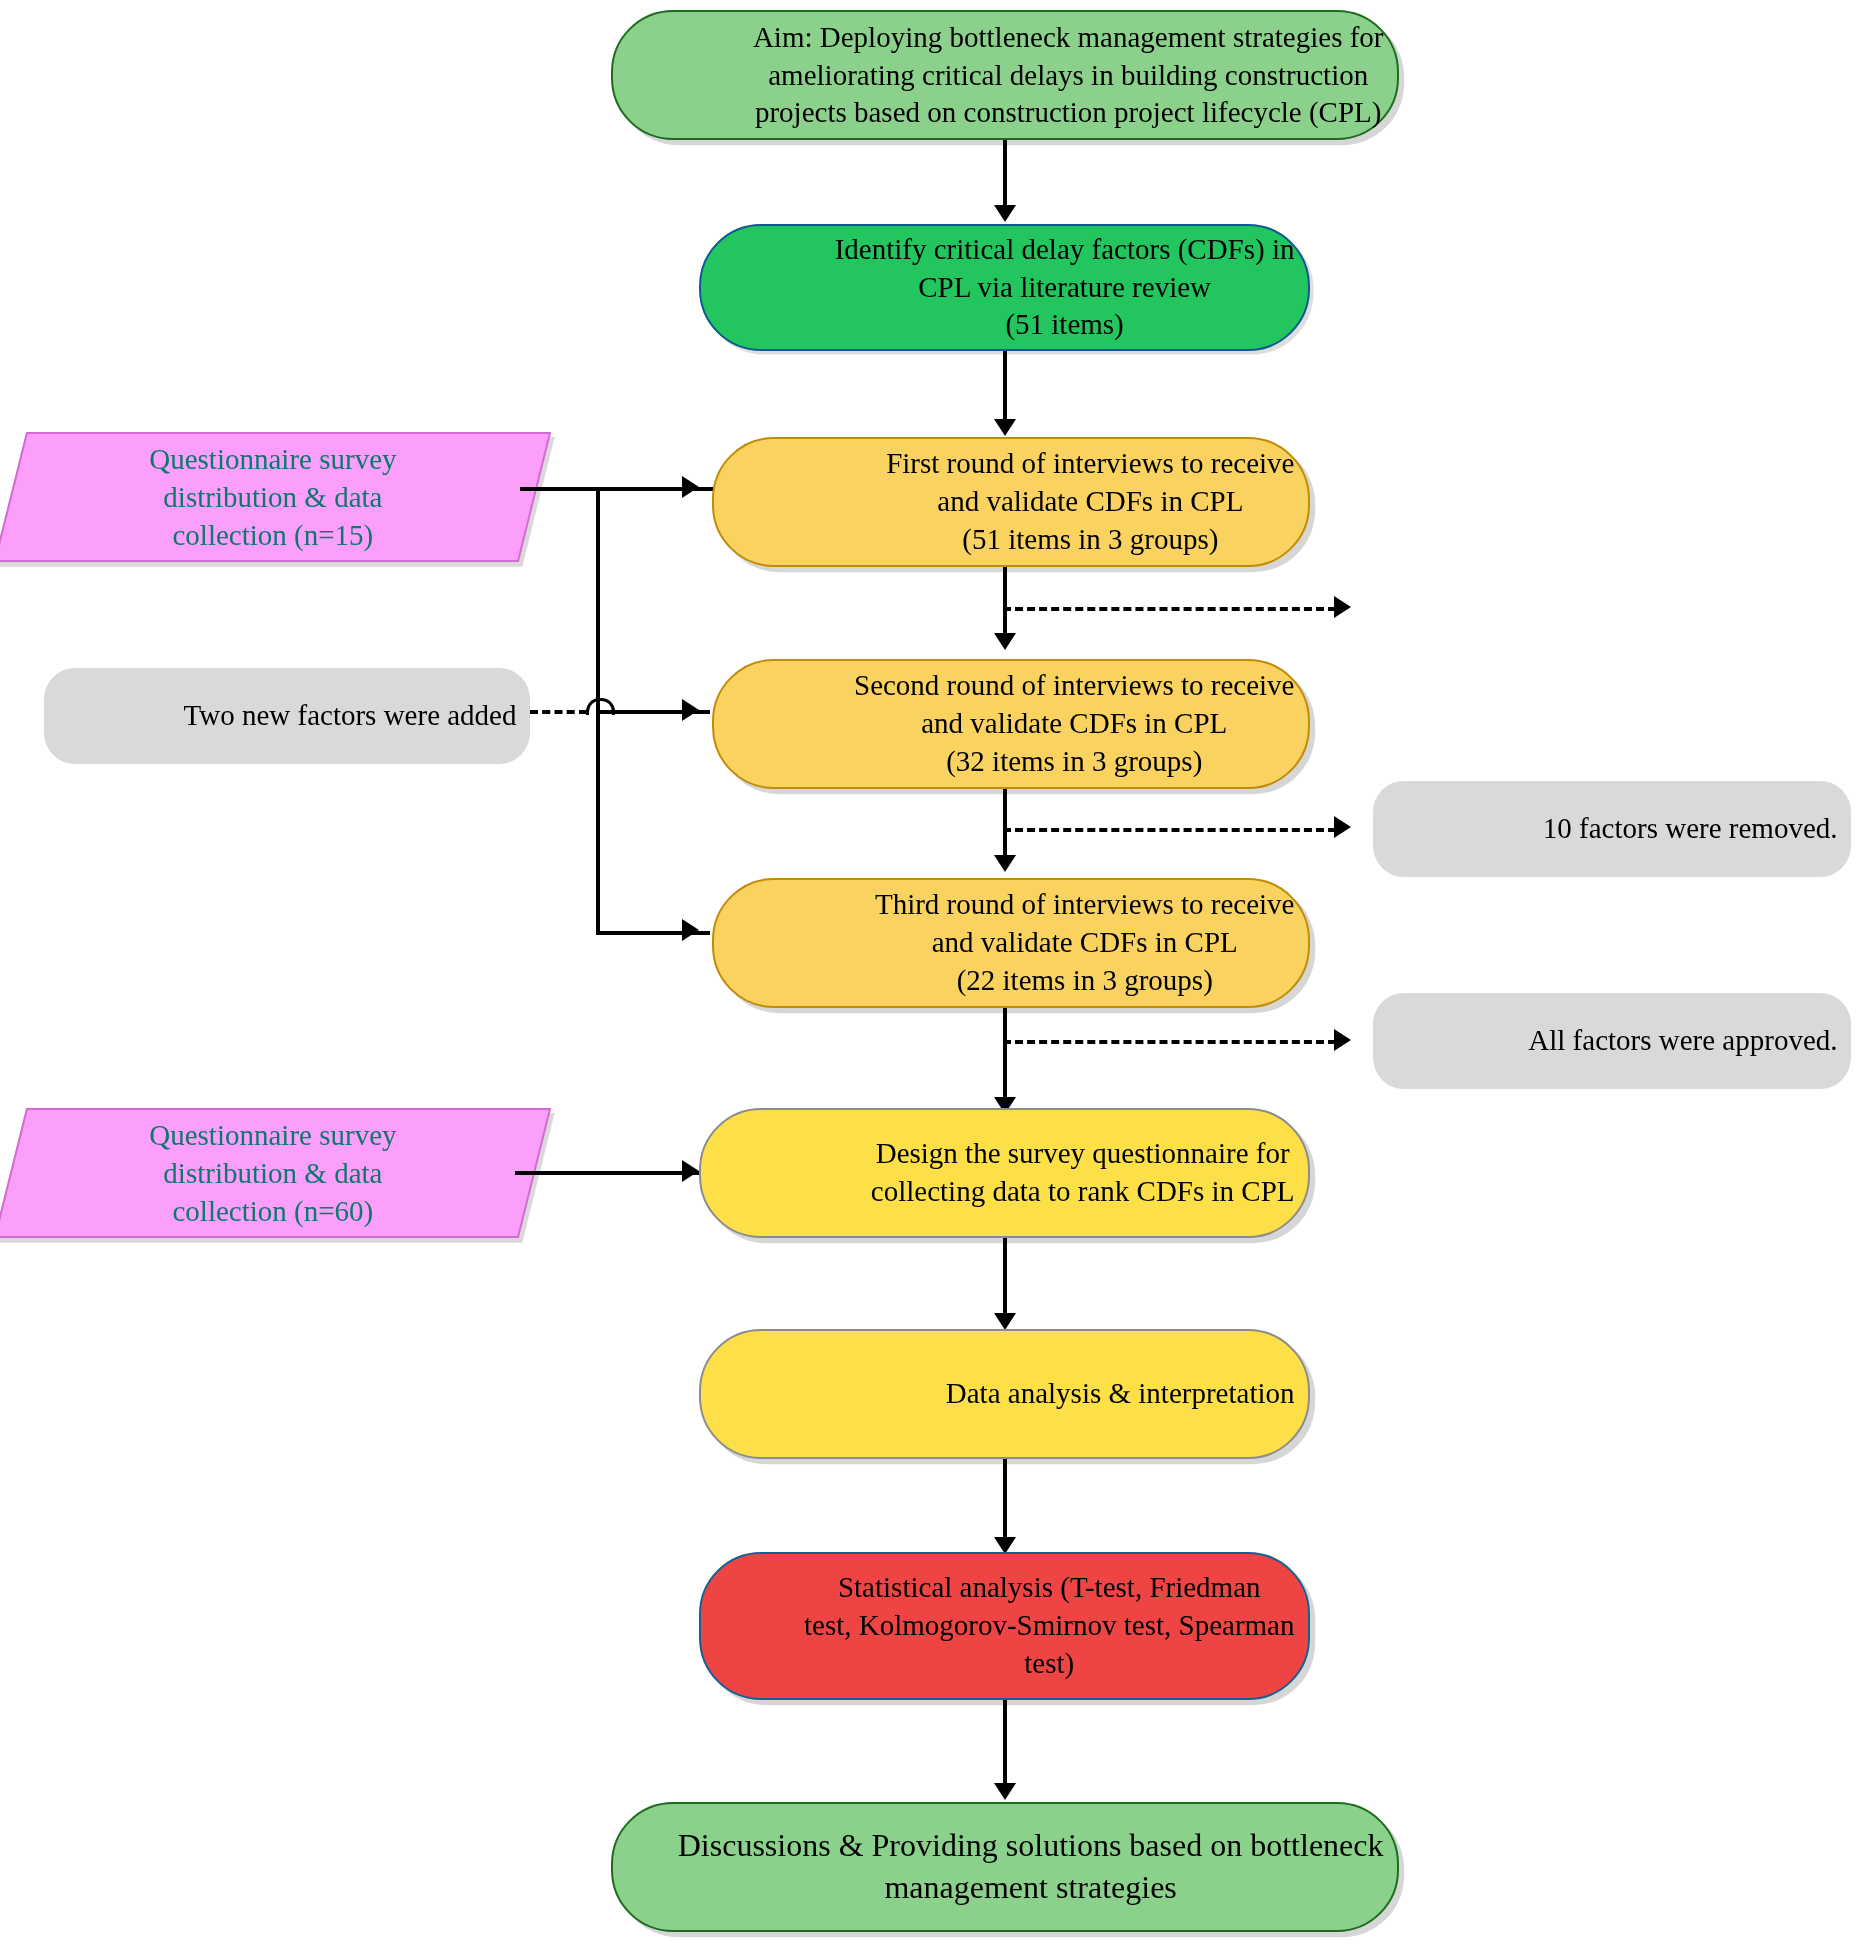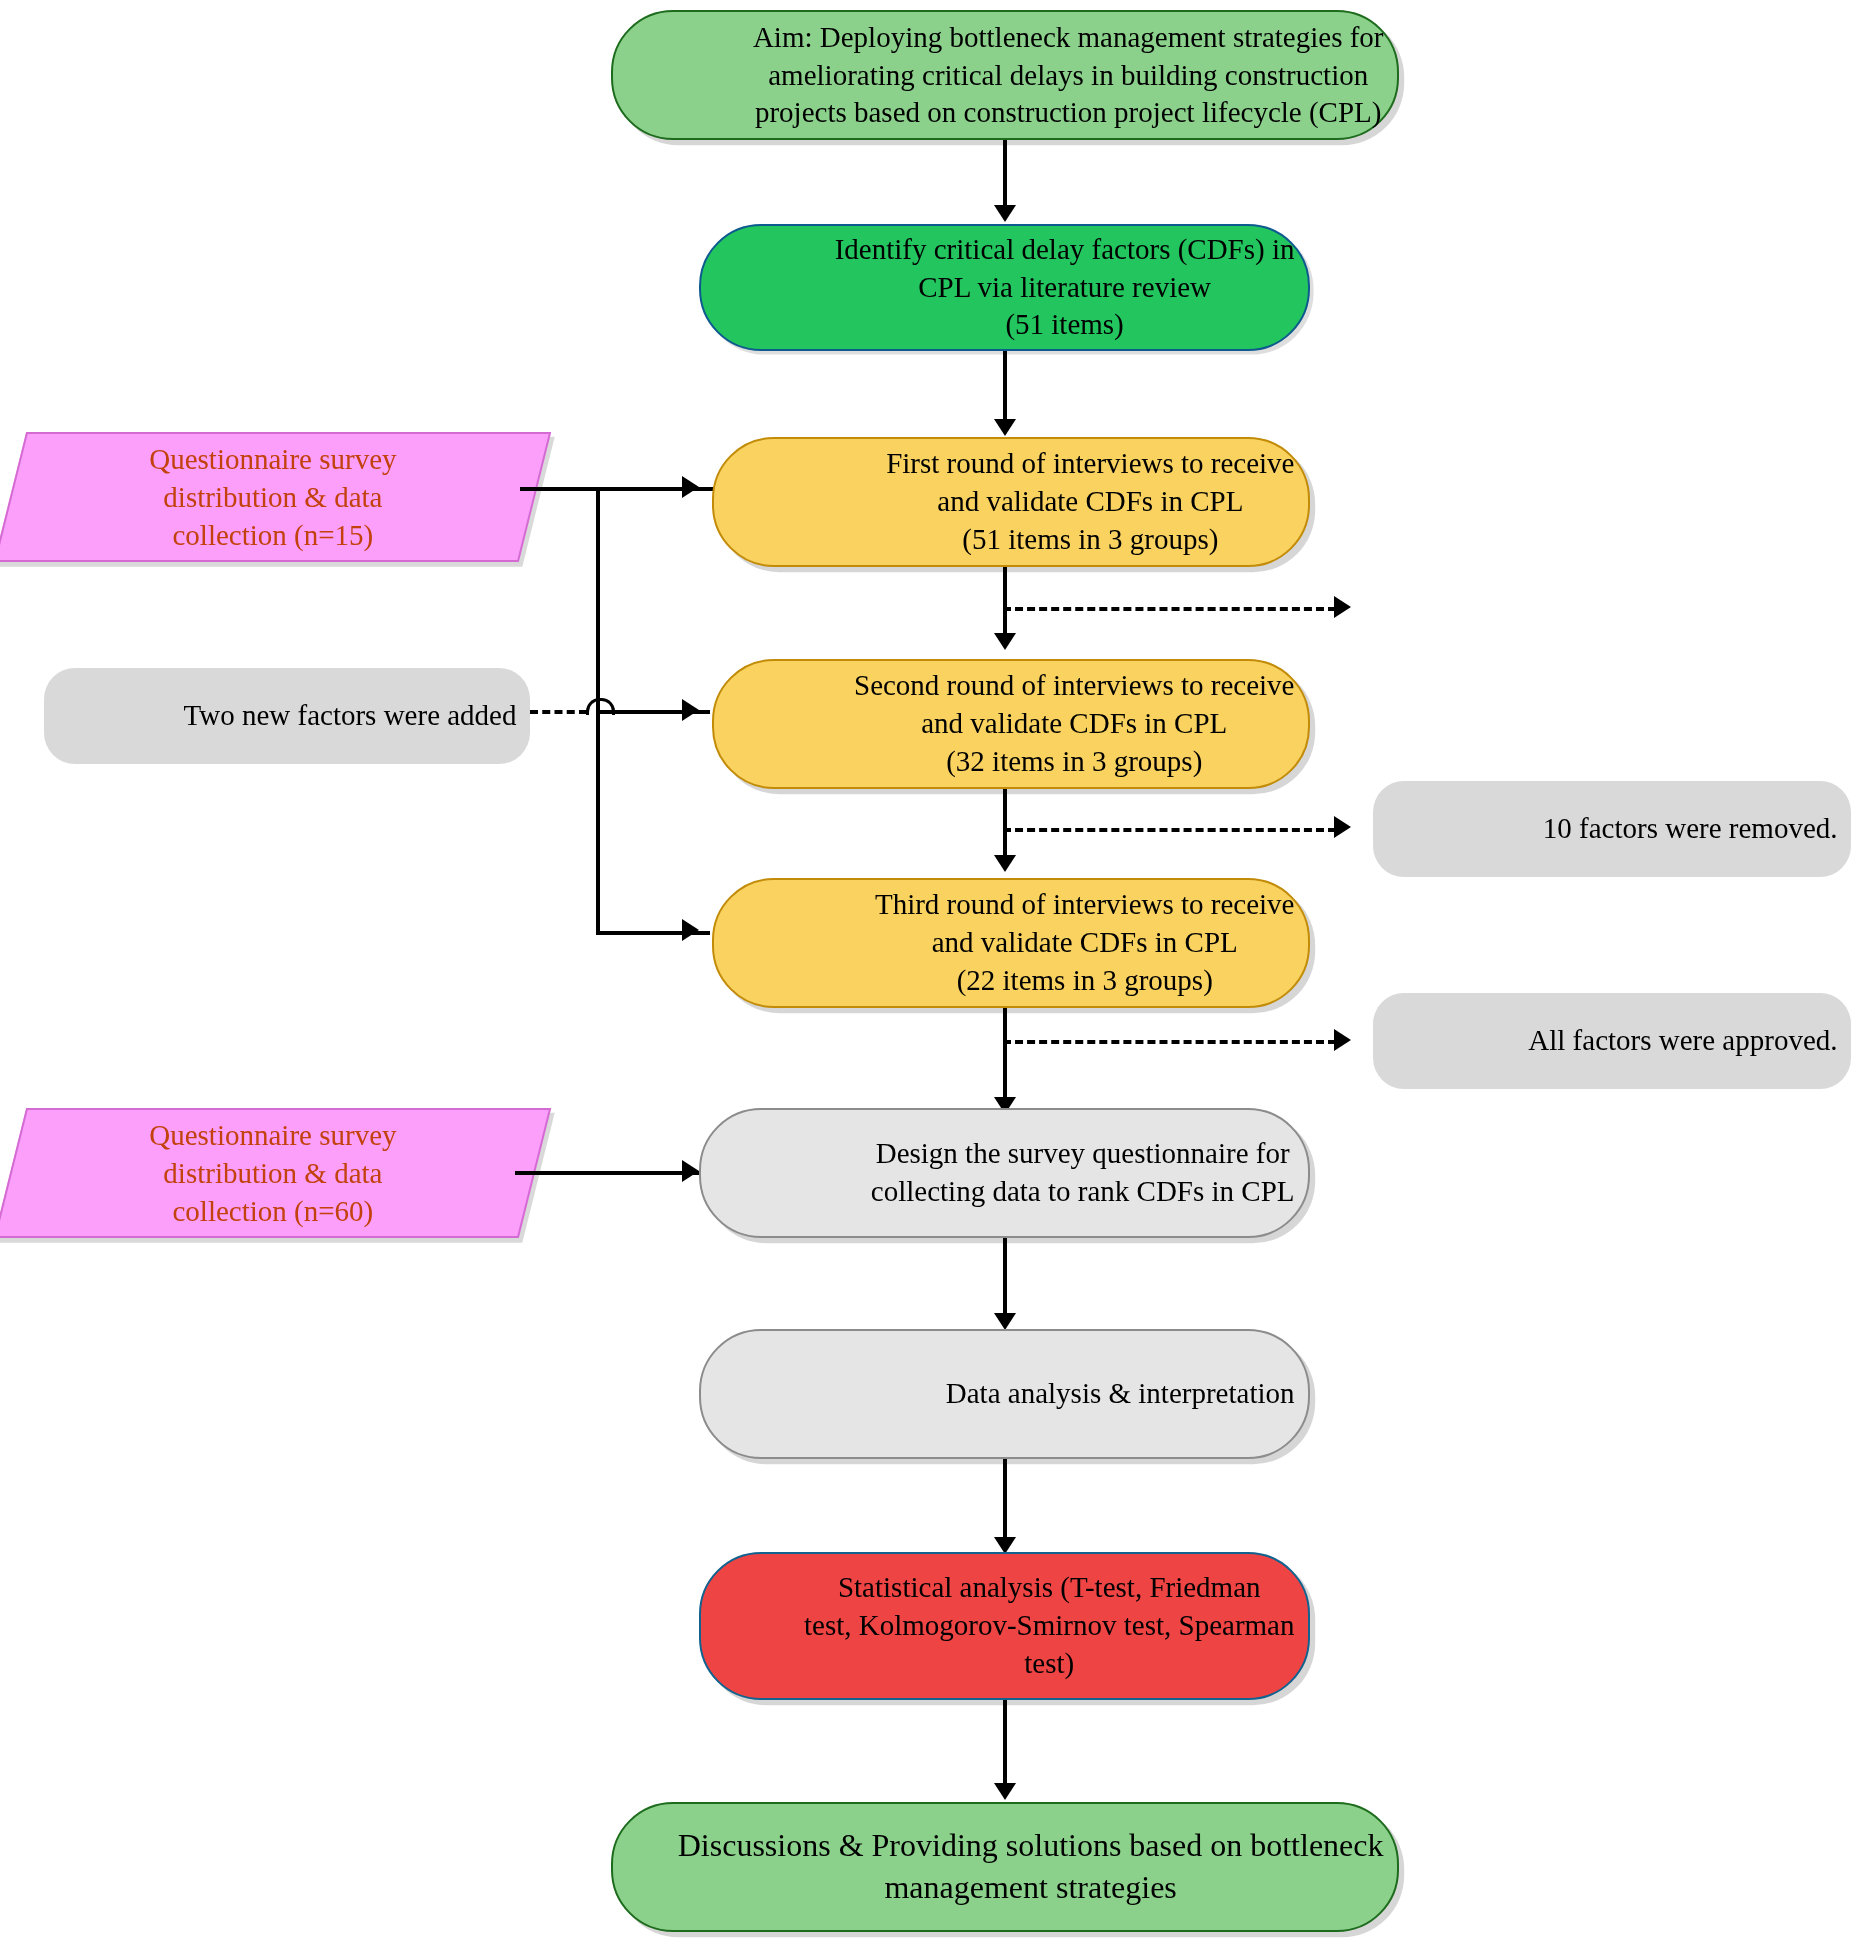--- a/index.html
+++ b/index.html
@@ -31,7 +31,7 @@
   .para .skew{position:absolute;inset:0;background:#FB9FFB;border:2.1px solid #d36bd3;
               transform:skewX(-14deg);box-shadow:4.7px 4.7px 0 rgba(0,0,0,0.15);}
   .para .lbl{position:relative;width:100%;height:100%;display:flex;align-items:center;
-             justify-content:center;text-align:center;white-space:pre-line;color:#c2410c;
+             justify-content:center;text-align:center;white-space:pre-line;color:#0f766e;
              line-height:1.32;}
 
   

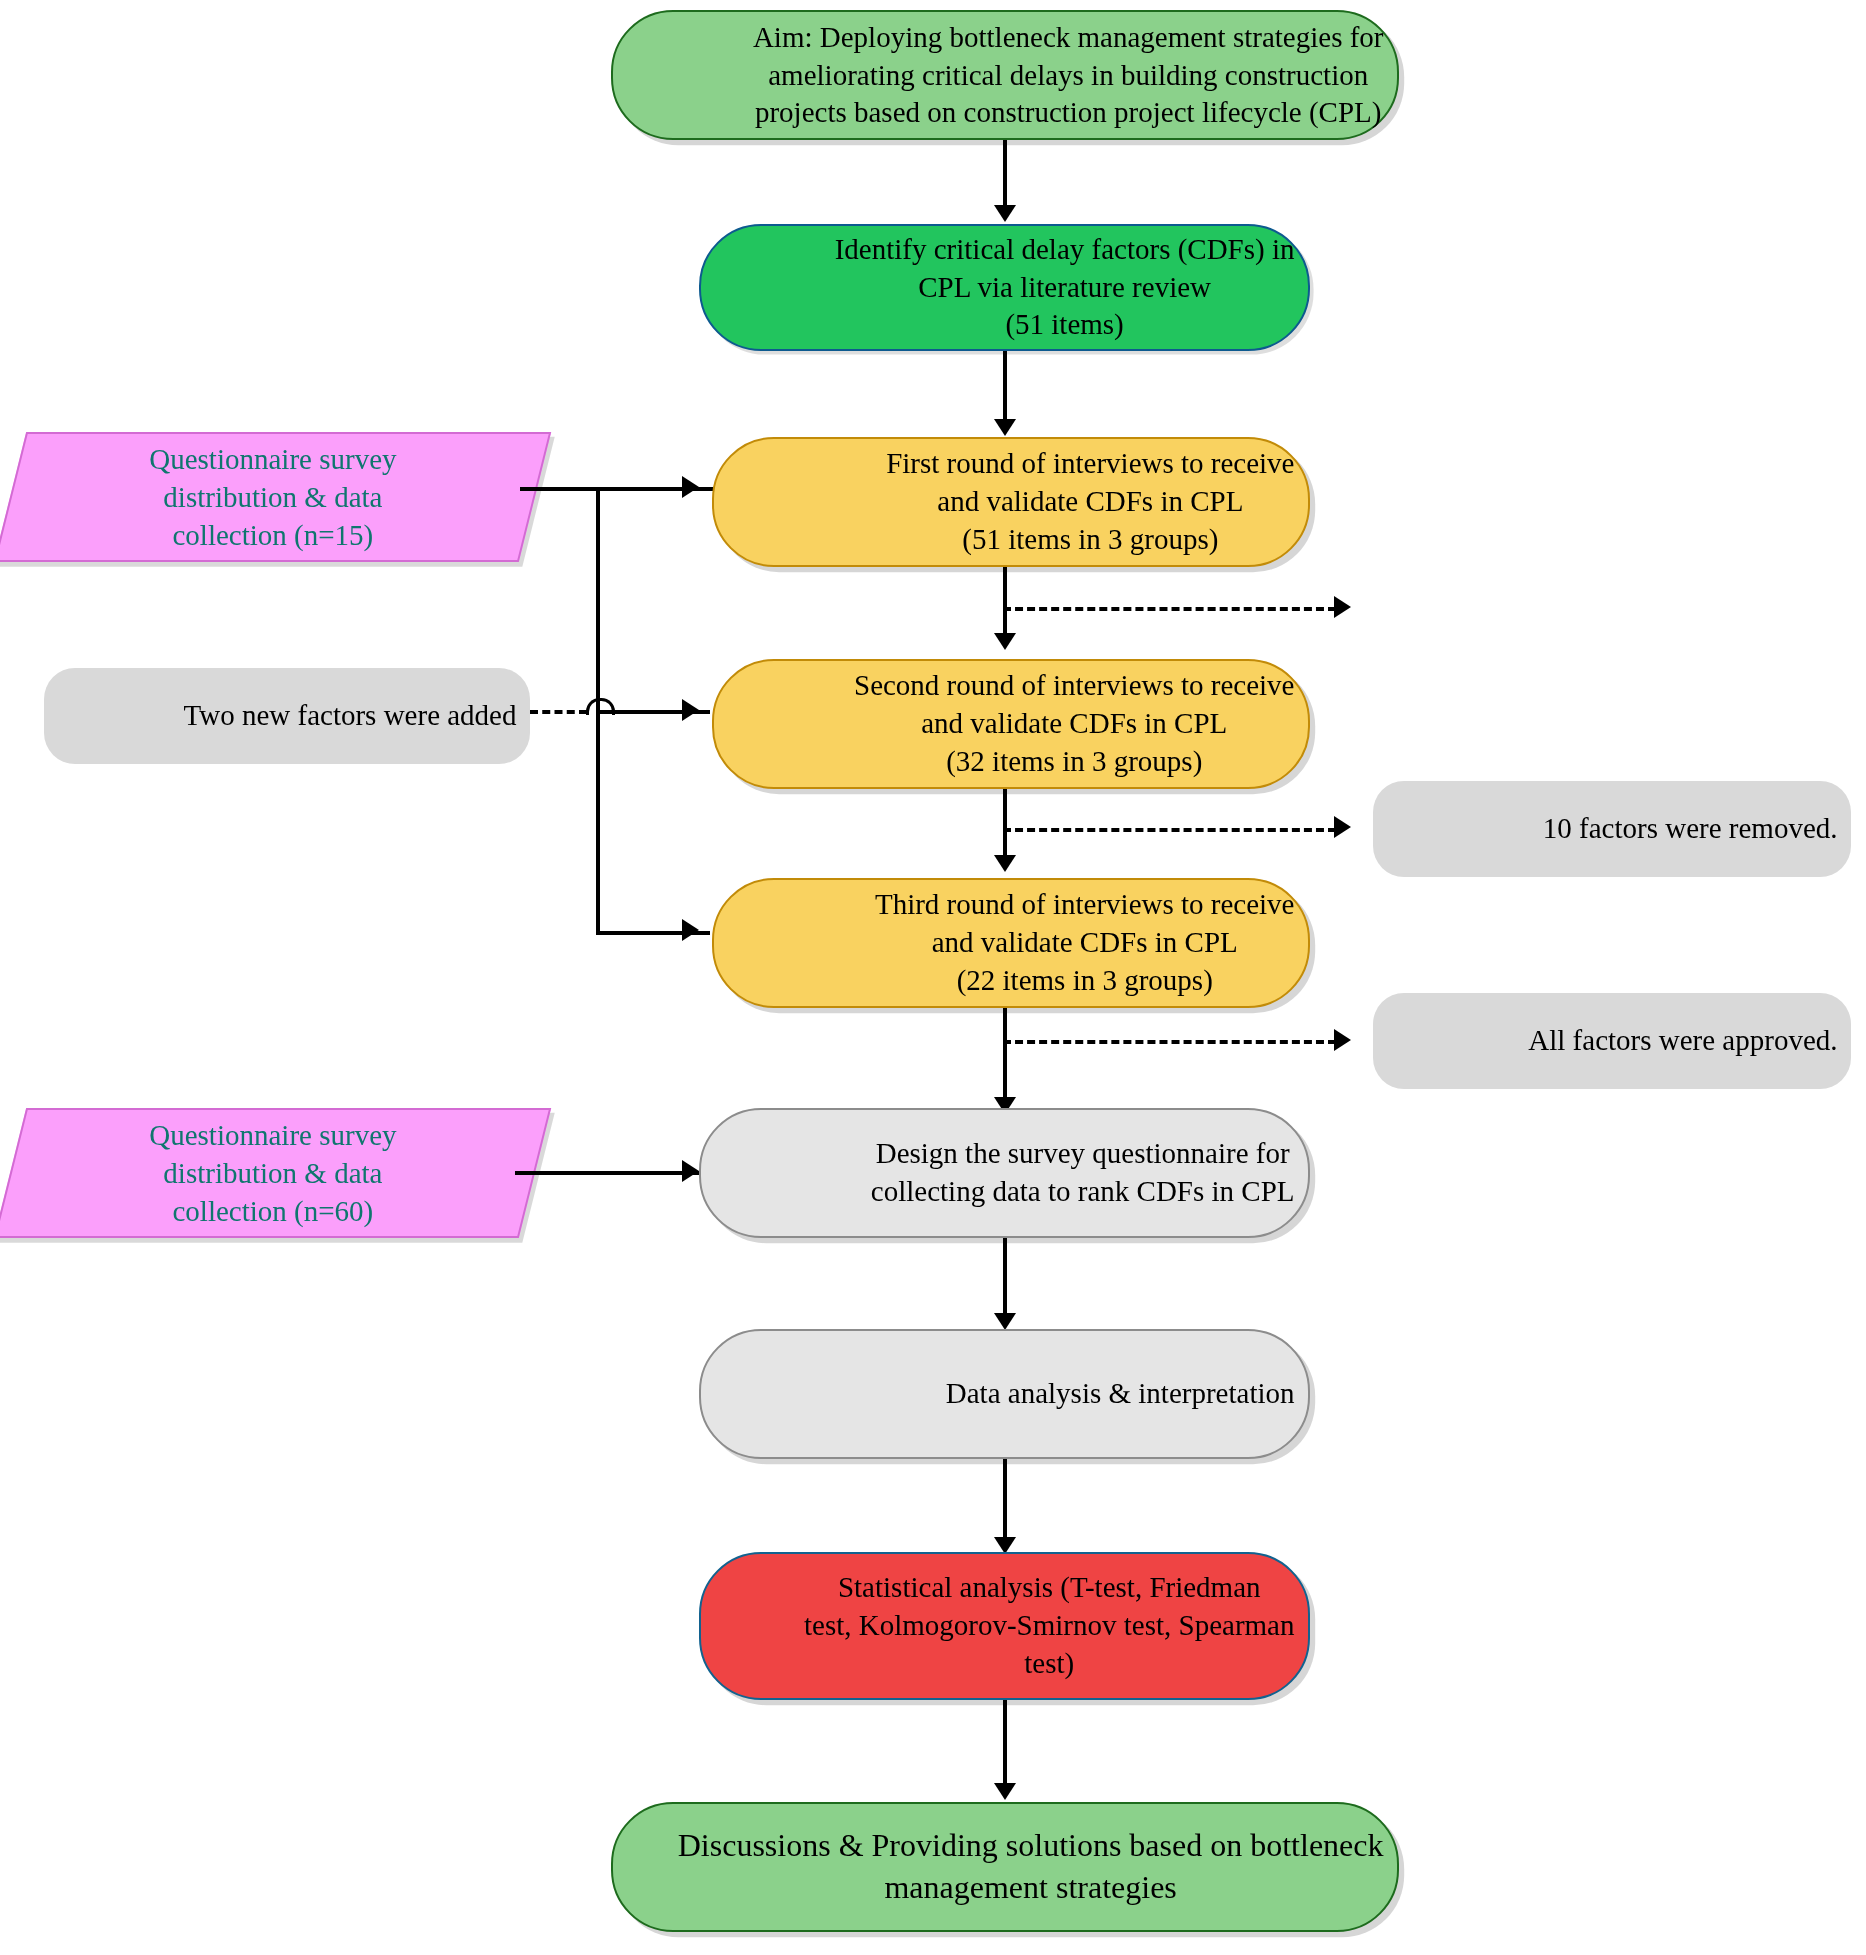--- a/index.html
+++ b/index.html
@@ -20,7 +20,7 @@
   .bluebd  {background:#22c55e; border:2.6px solid #0d5a8f;}
   .yellow  {background:#F9D260; border:2.6px solid #C28B08;}
   .graysoft{background:#d9d9d9; border:0;}
-  .graybd  {background:#e5e5e5; border:2.6px solid #8c8c8c;}
+  .graybd  {background:#fde047; border:2.6px solid #8c8c8c;}
   .lblue   {background:#ef4444; border:2.6px solid #12628f;}
 
   .shadowed{box-shadow:5.2px 5.2px 0 rgba(0,0,0,0.16);}

